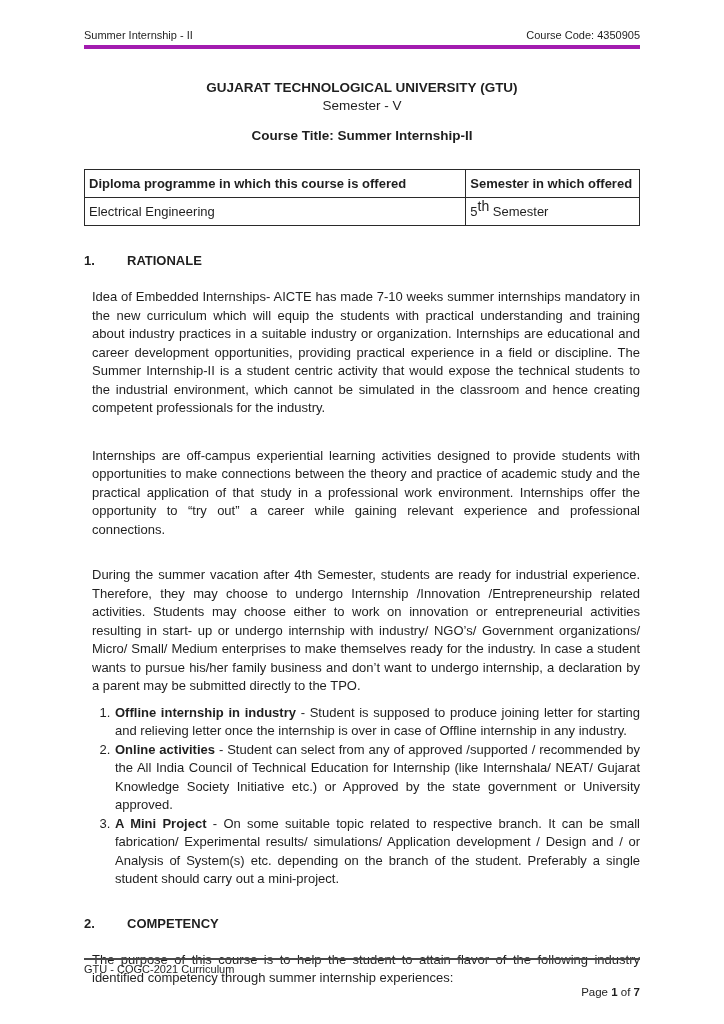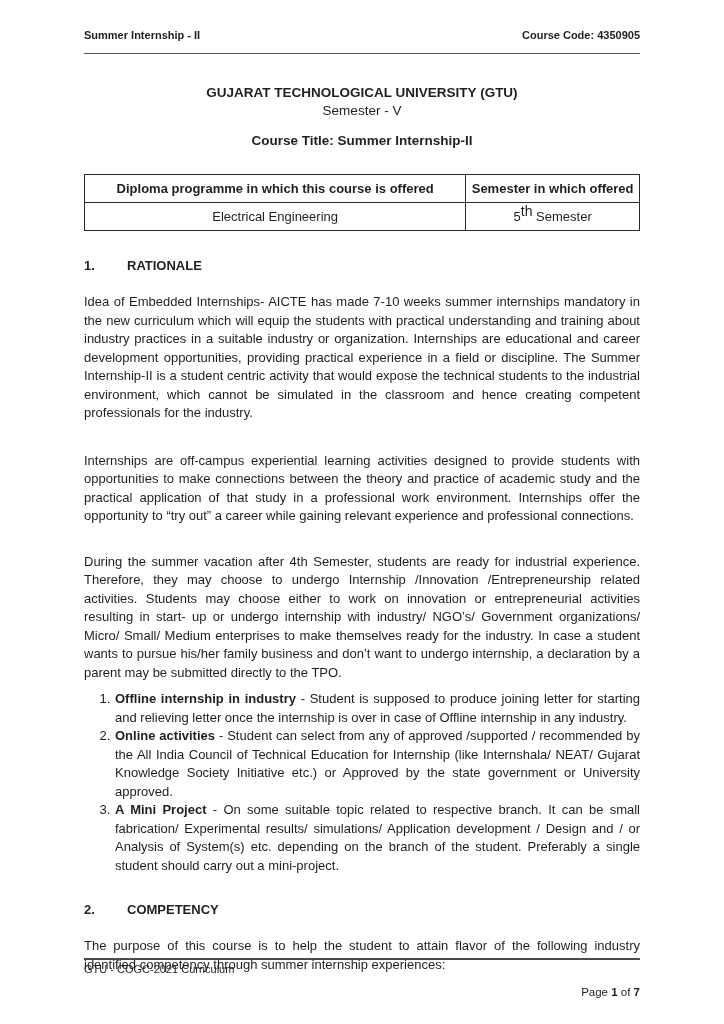--- a/index.html
+++ b/index.html
@@ -29,11 +29,10 @@
     justify-content: space-between;
     align-items: flex-end;
     margin-top: 28px;
-    padding-bottom: 11px;
-    border-bottom: 1px solid #a21caf;
+    padding-bottom: 3px;
+    border-bottom: 4px solid #a21caf;
     font-size: 11px;
     line-height: 14px;
-    font-weight: bold;
   }
   
   .title-block {

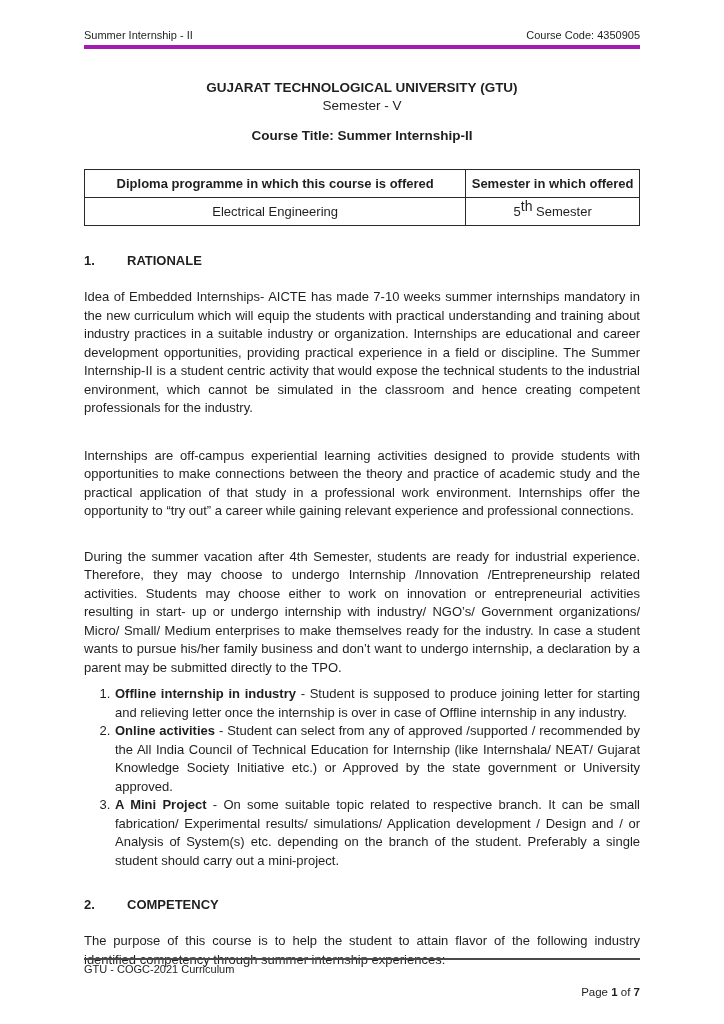--- a/index.html
+++ b/index.html
@@ -55,7 +55,7 @@
   }
   table.offer-table th, table.offer-table td {
     border: 1.5px solid #2a2a2a;
-    text-align: center;
+    text-align: left;
     vertical-align: middle;
     height: 27px;
     font-size: 13px;

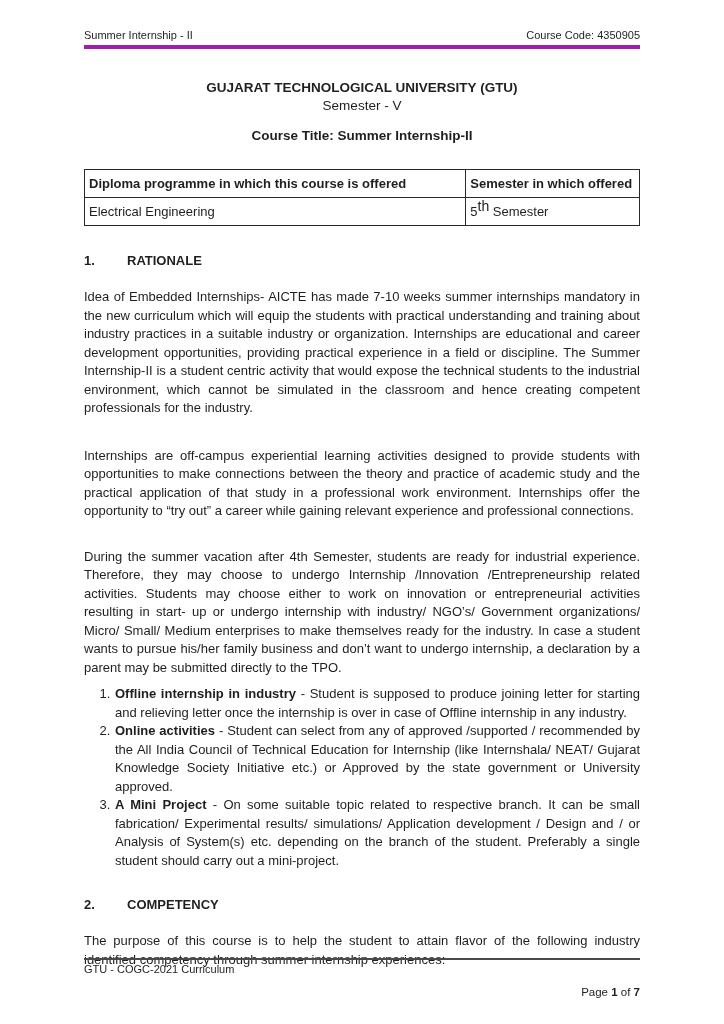--- a/index.html
+++ b/index.html
@@ -83,7 +83,7 @@
     flex: 0 0 43px;
   }
   p.body-para {
-    margin: 18px 0 0 0;
+    margin: 18px 0 0 8px;
     font-size: 13px;
     line-height: 18.5px;
     text-align: justify;

